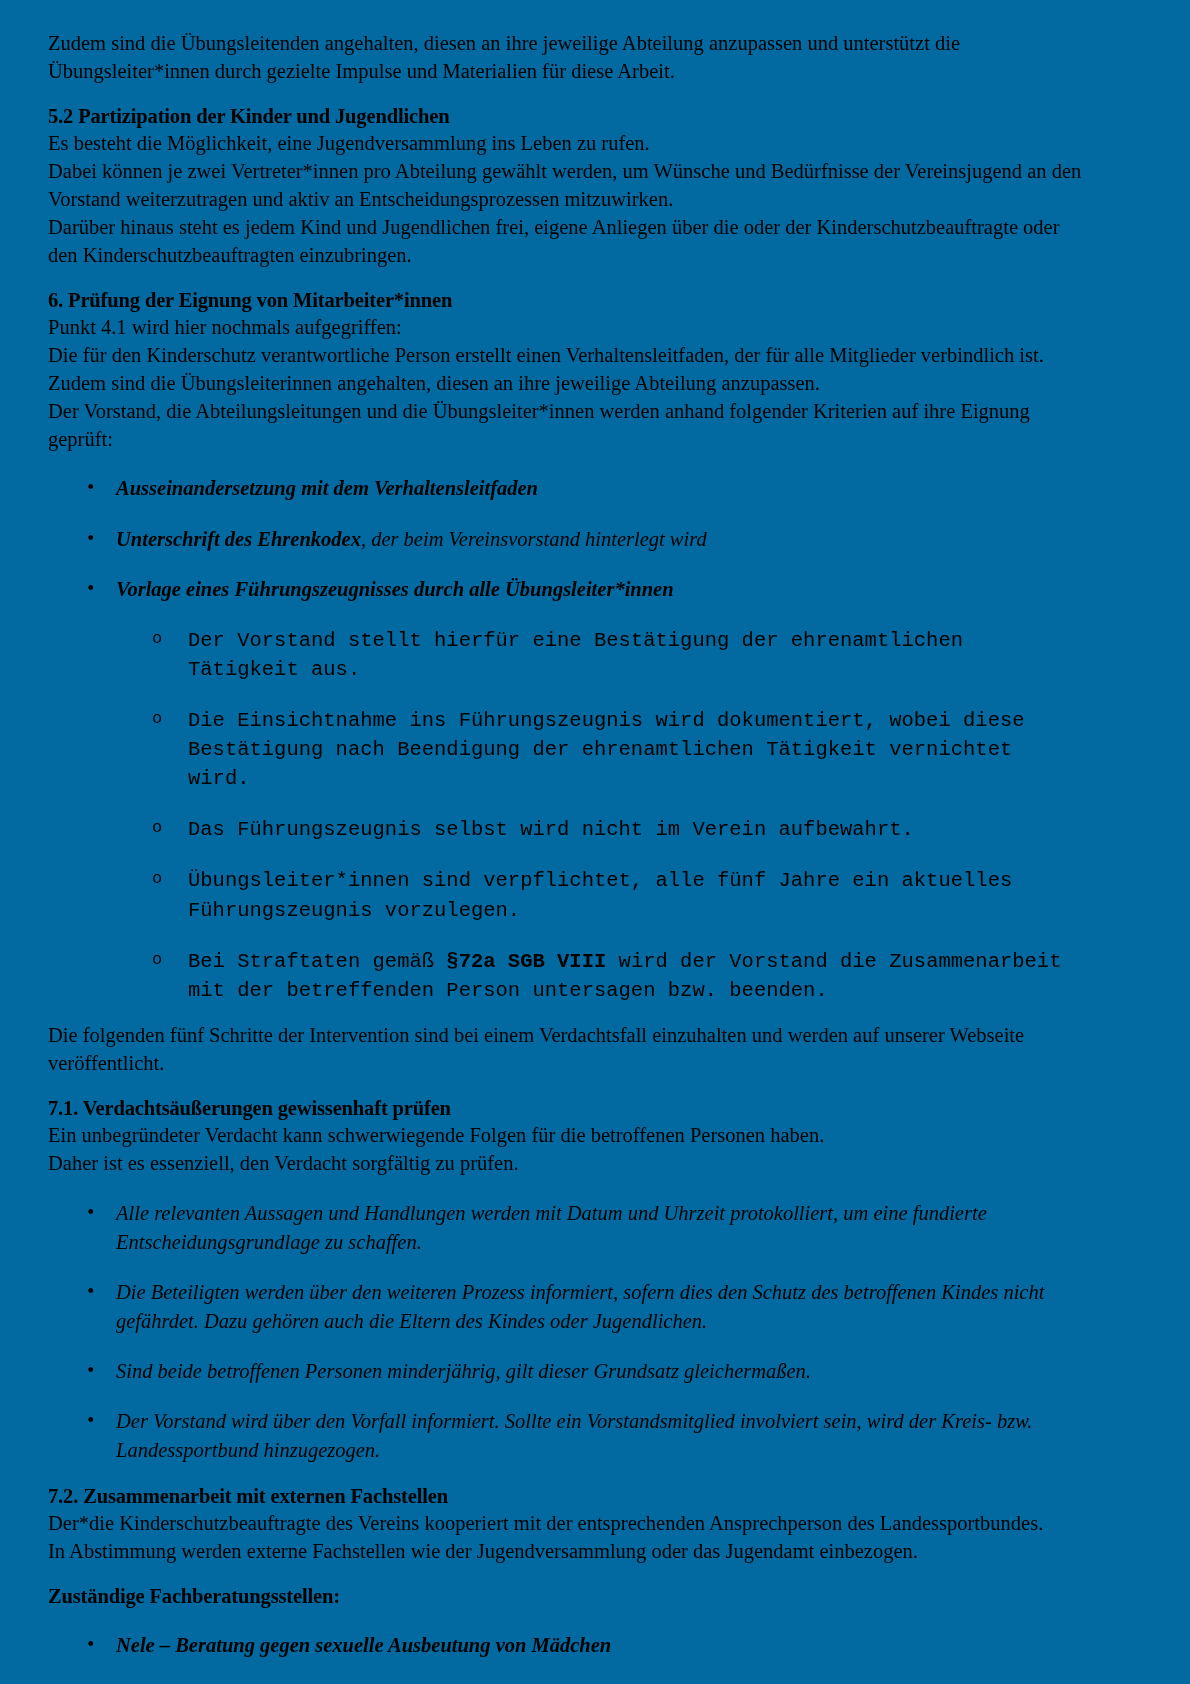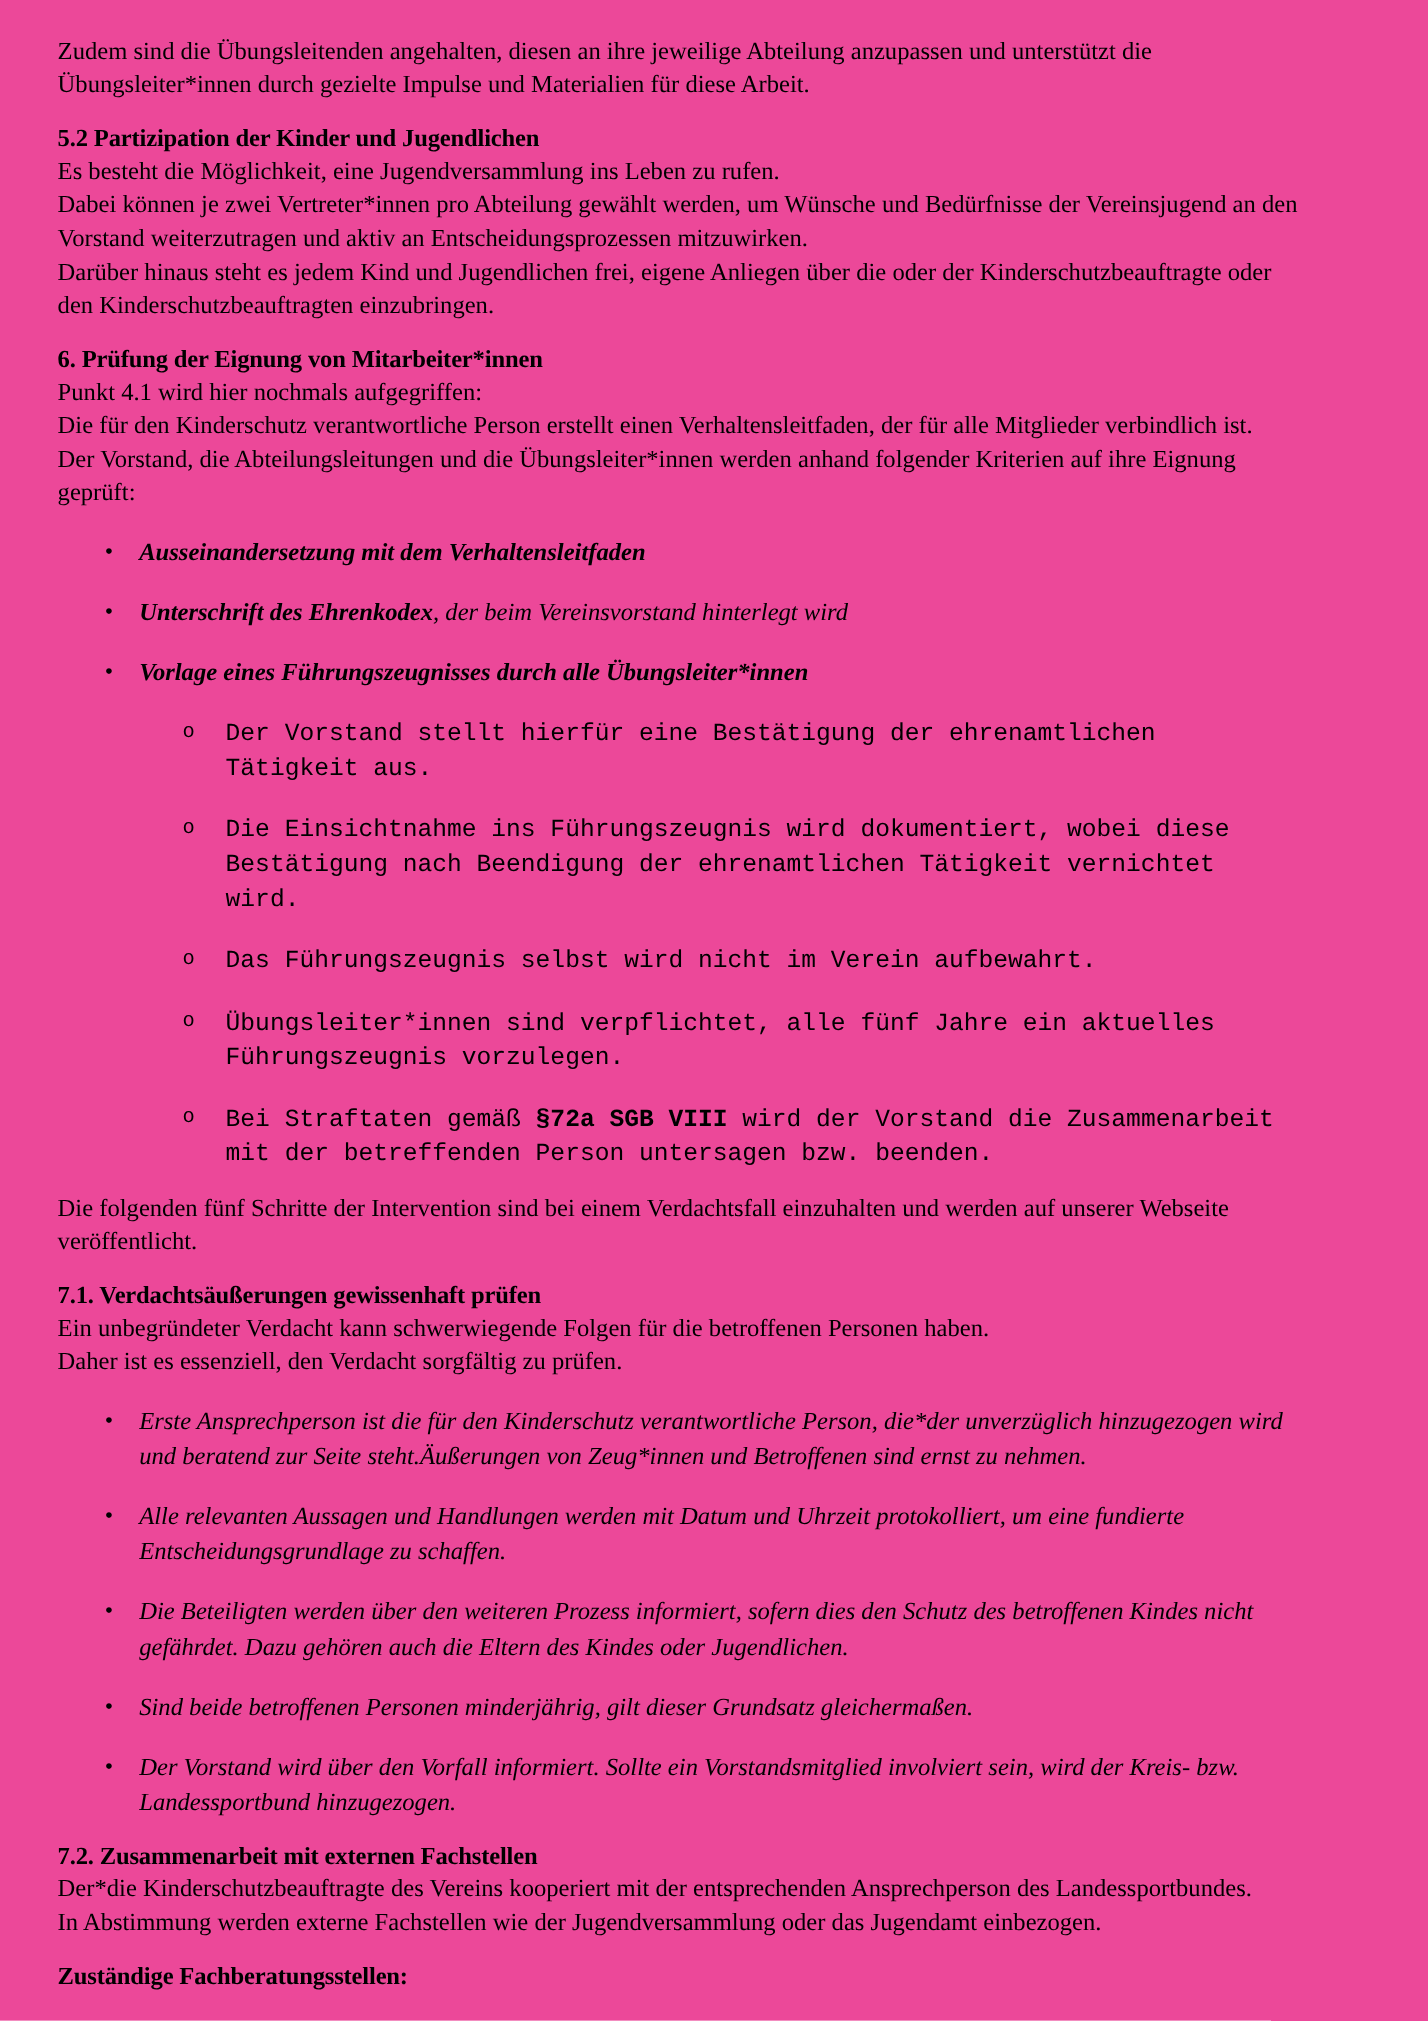--- a/index.html
+++ b/index.html
@@ -17,7 +17,7 @@
     width: 1190px;
     height: 1684px;
     box-sizing: border-box;
-    background: #ec4899;
+    background: #0369a1;
     padding: 30px 106px 0 48px;
     overflow: hidden;
   }

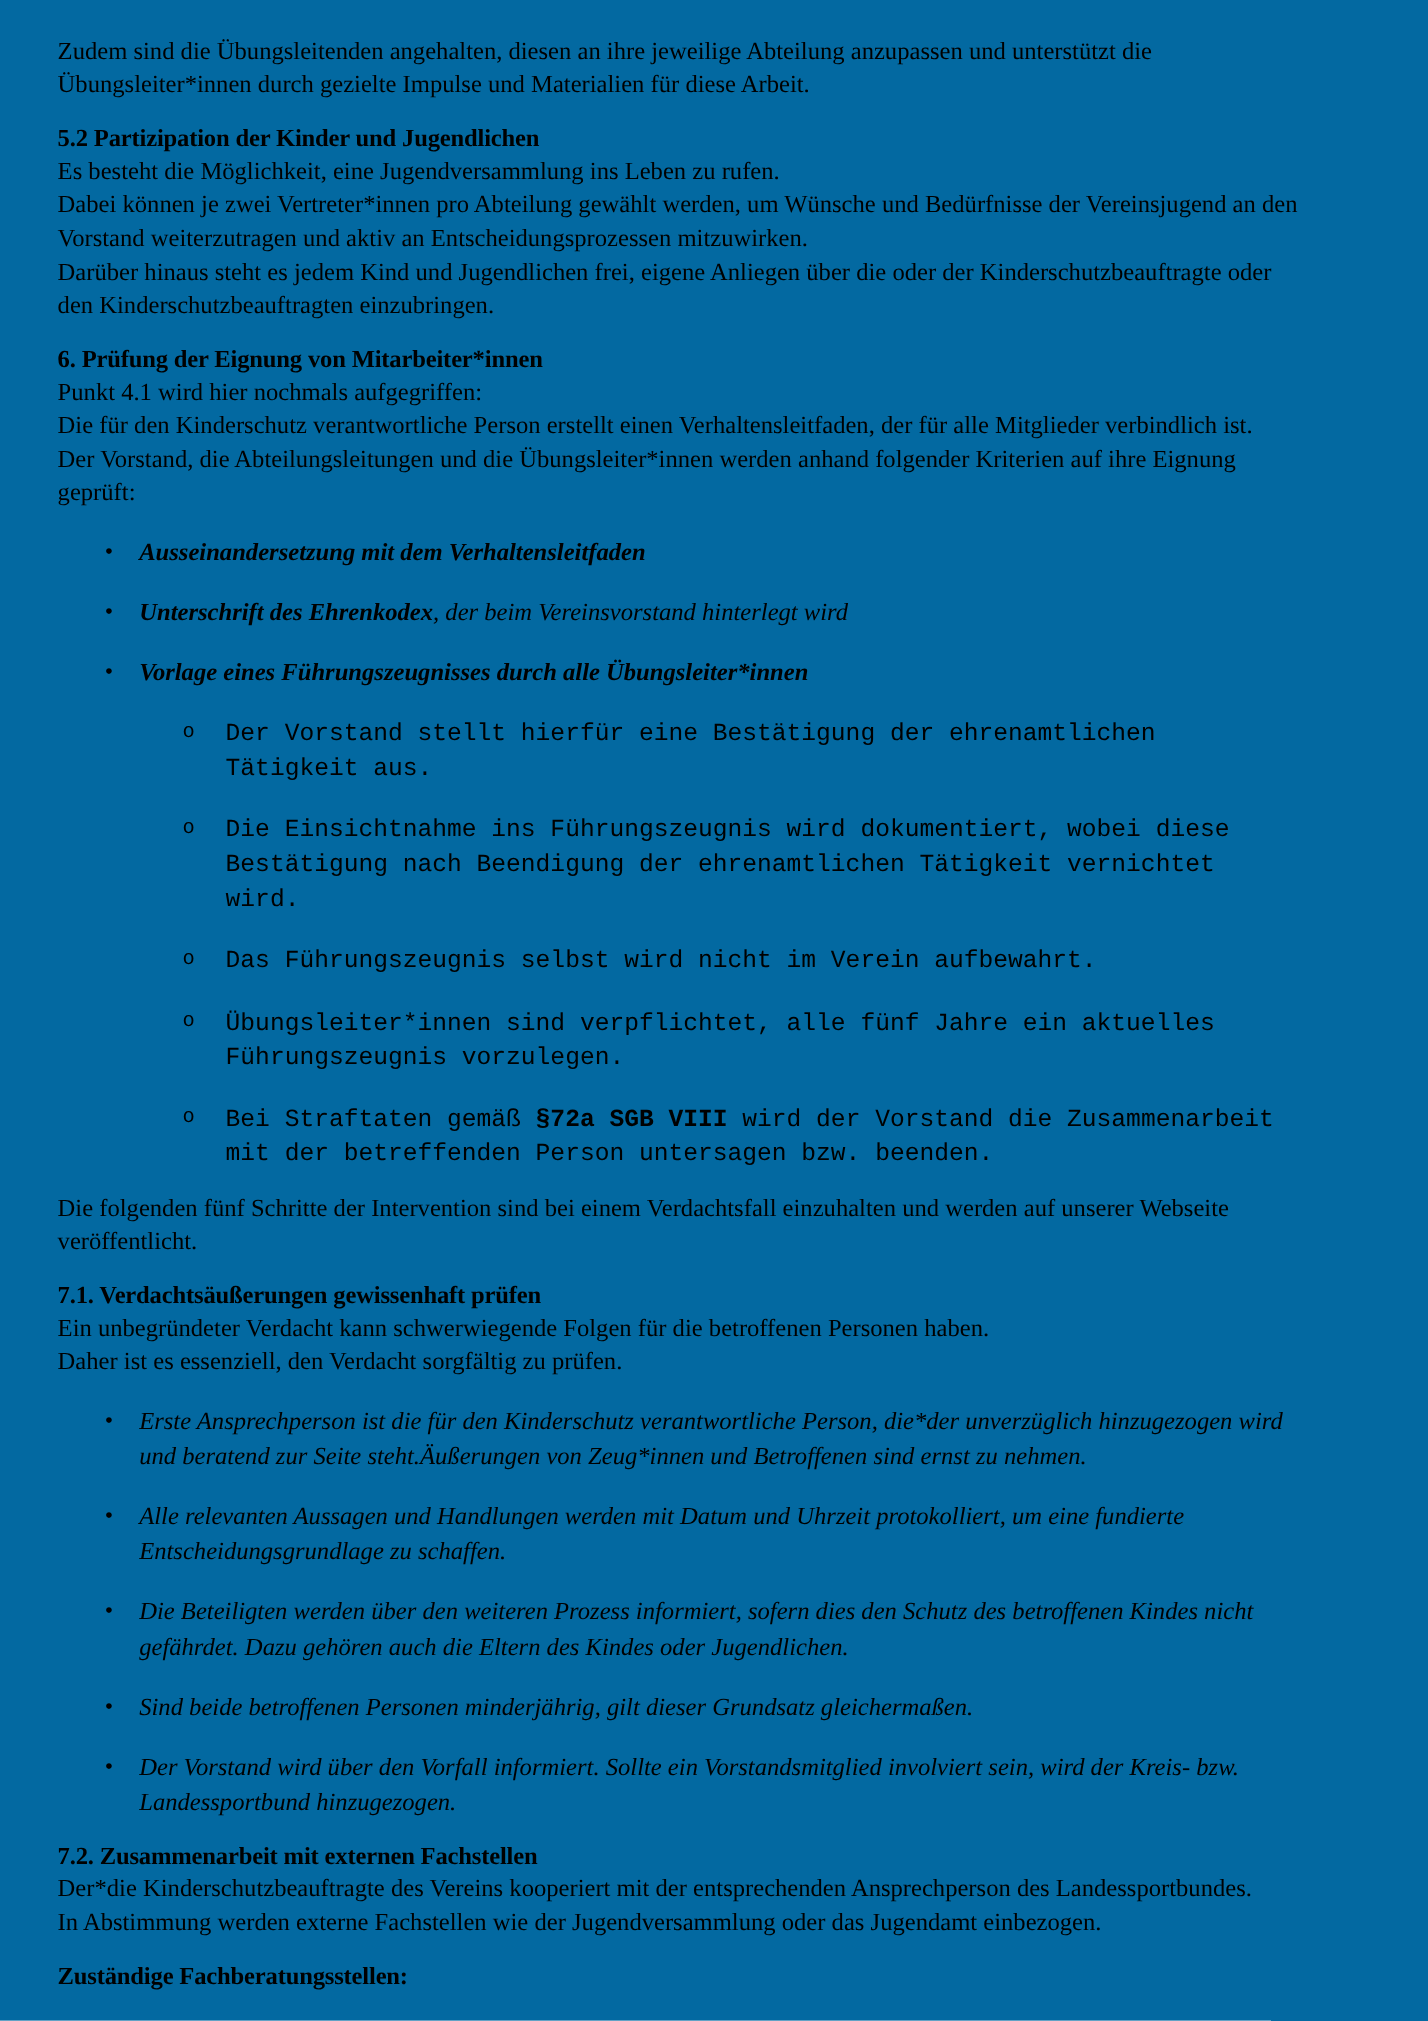--- a/index.html
+++ b/index.html
@@ -109,6 +109,7 @@
     <h2 class="heading">6. Prüfung der Eignung von Mitarbeiter*innen</h2>
     <p class="para">Punkt 4.1 wird hier nochmals aufgegriffen:</p>
     <p class="para">Die für den Kinderschutz verantwortliche Person erstellt einen Verhaltensleitfaden, der für alle Mitglieder verbindlich ist.</p>
+    <p class="para">Zudem sind die Übungsleiterinnen angehalten, diesen an ihre jeweilige Abteilung anzupassen.</p>
     <p class="para">Der Vorstand, die Abteilungsleitungen und die Übungsleiter*innen werden anhand folgender Kriterien auf ihre Eignung geprüft:</p>
 
     <ul class="lvl1">

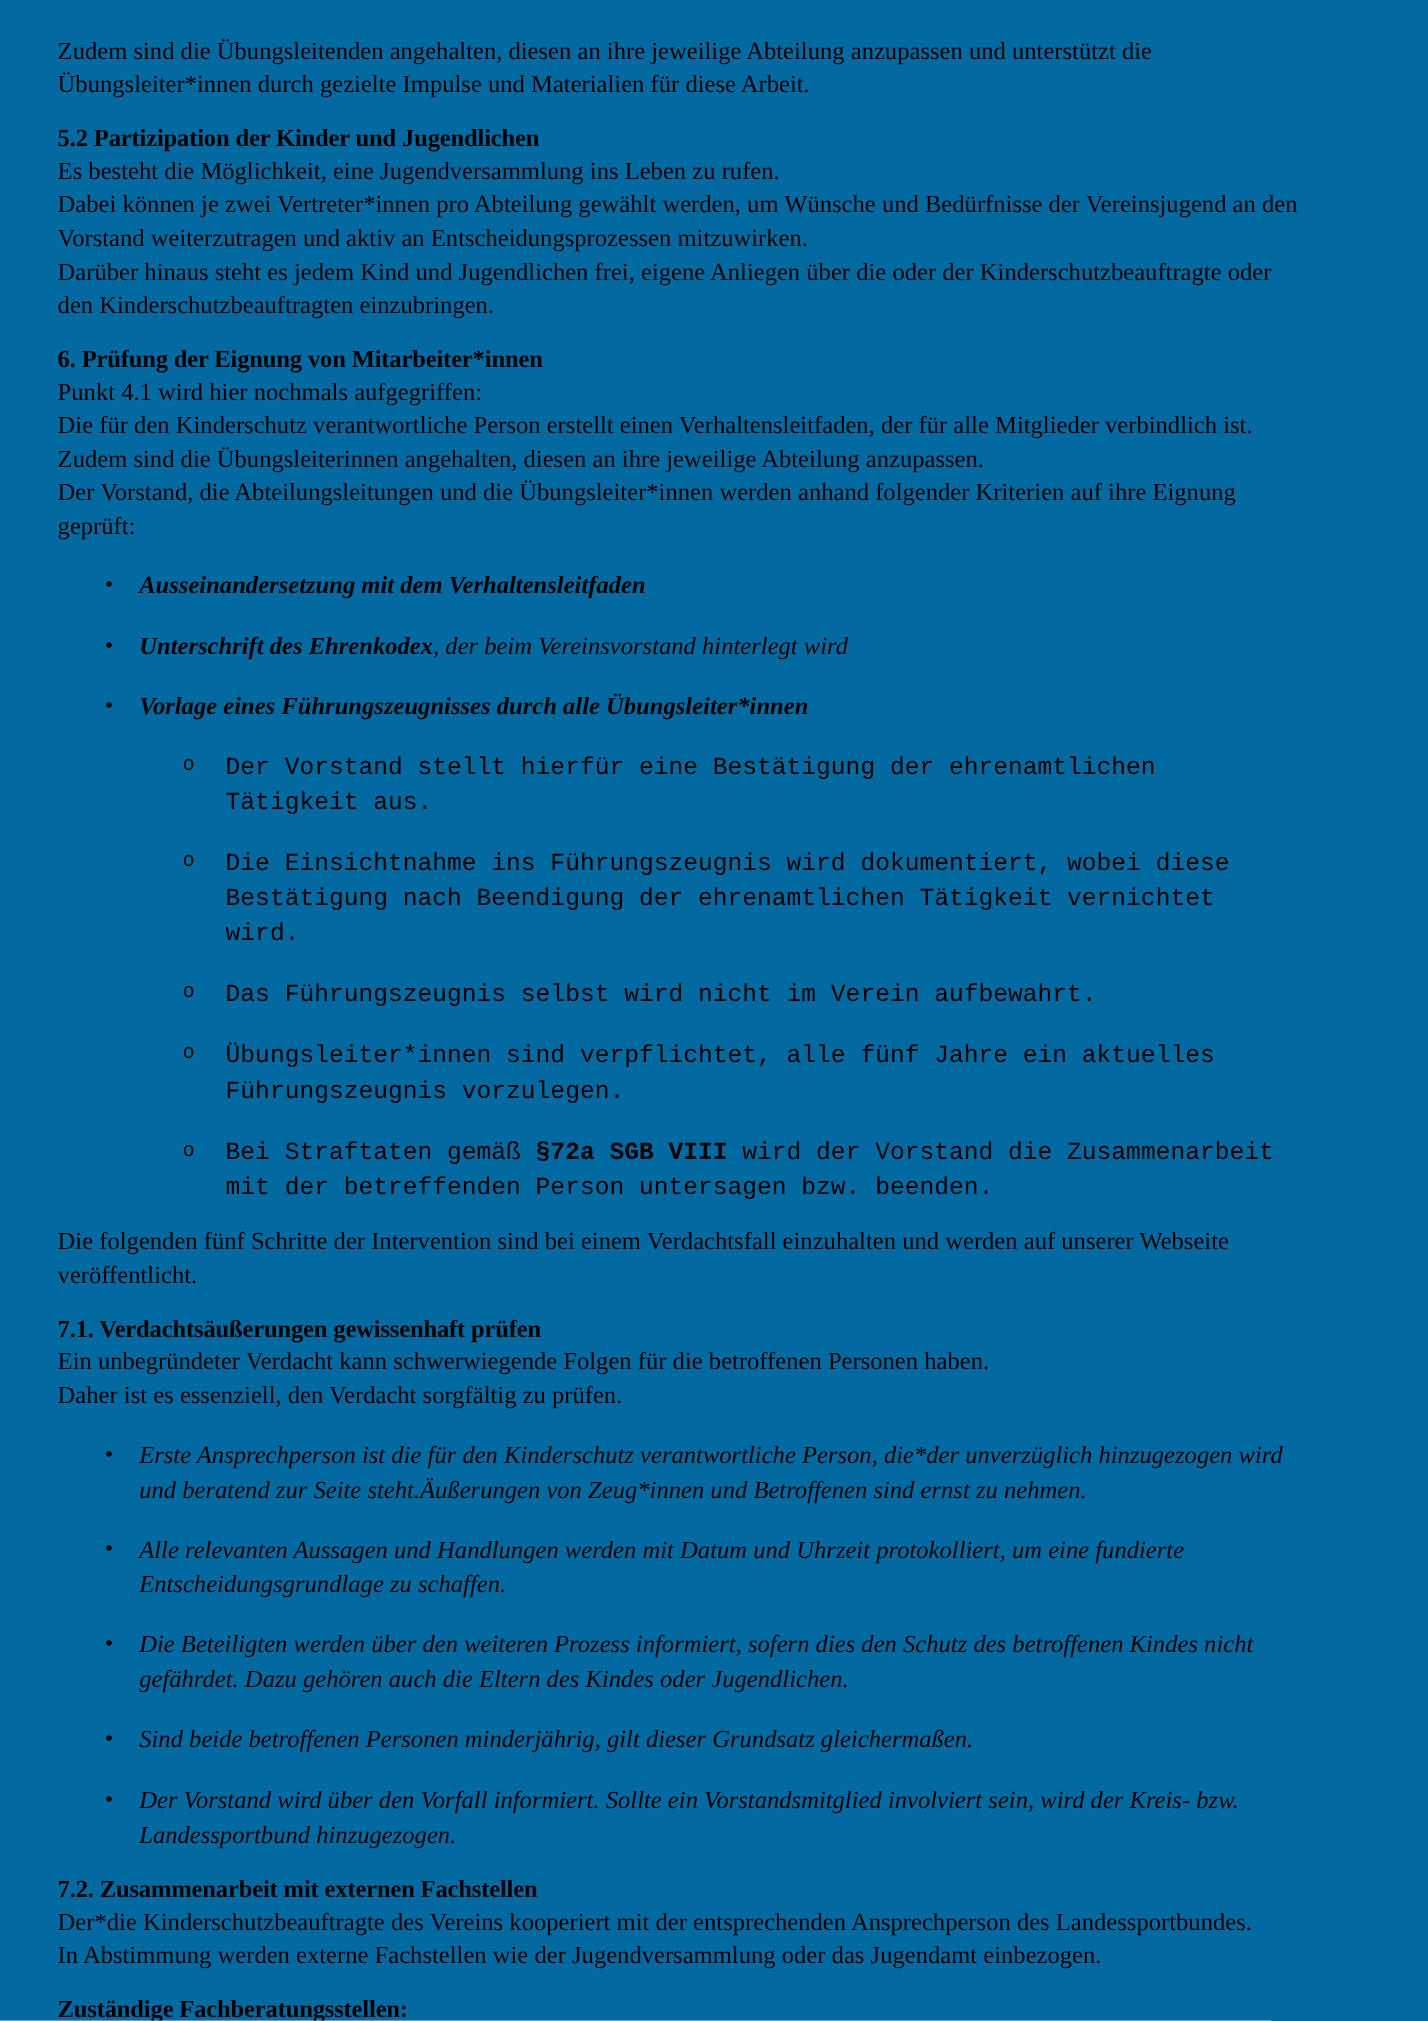--- a/index.html
+++ b/index.html
@@ -155,7 +155,6 @@
     <p class="para">Daher ist es essenziell, den Verdacht sorgfältig zu prüfen.</p>
 
     <ul class="lvl1">
-      <li><span>Erste Ansprechperson ist die für den Kinderschutz verantwortliche Person, die*der unverzüglich hinzugezogen wird und beratend zur Seite steht.Äußerungen von Zeug*innen und Betroffenen sind ernst zu nehmen.</span></li>
       <li><span>Alle relevanten Aussagen und Handlungen werden mit Datum und Uhrzeit protokolliert, um eine fundierte Entscheidungsgrundlage zu schaffen.</span></li>
       <li><span>Die Beteiligten werden über den weiteren Prozess informiert, sofern dies den Schutz des betroffenen Kindes nicht gefährdet. Dazu gehören auch die Eltern des Kindes oder Jugendlichen.</span></li>
       <li><span>Sind beide betroffenen Personen minderjährig, gilt dieser Grundsatz gleichermaßen.</span></li>

